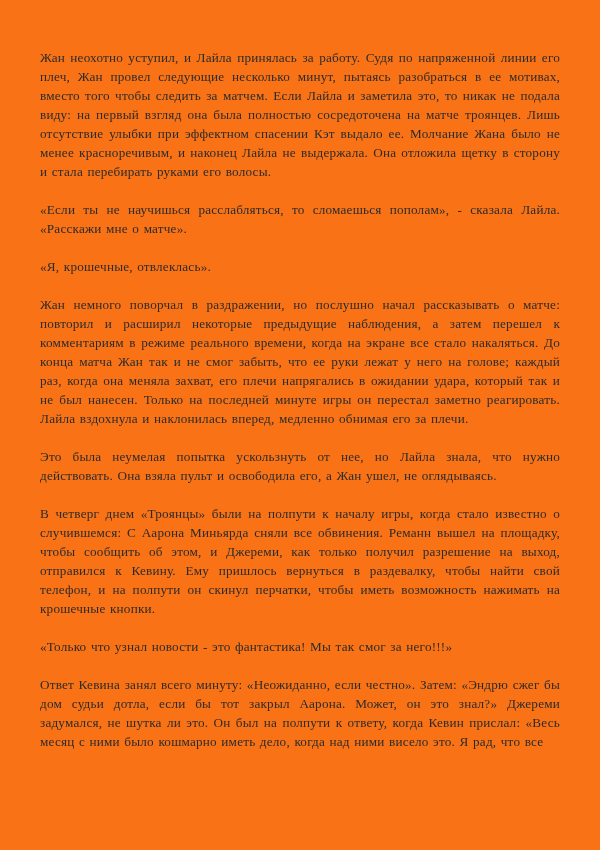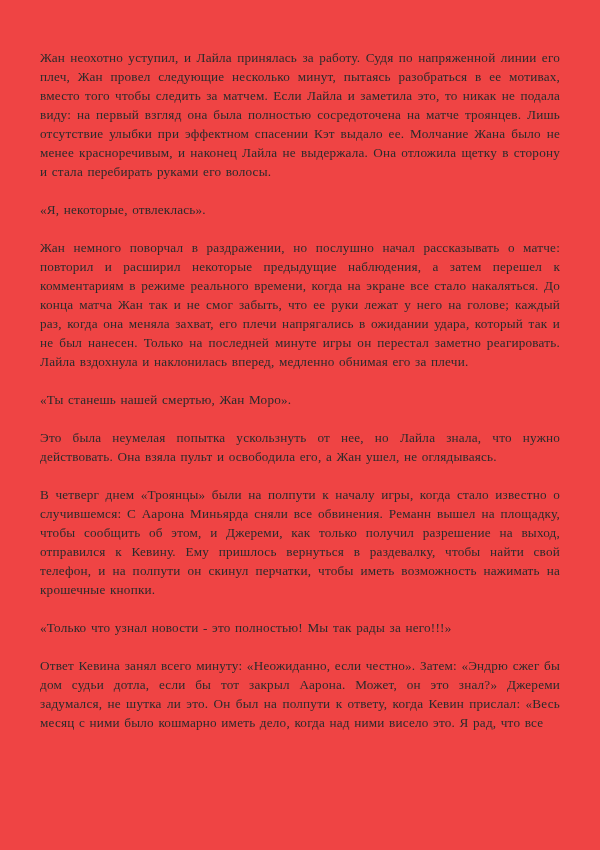--- a/index.html
+++ b/index.html
@@ -19,7 +19,7 @@
     width: 600px;
     height: 850px;
     padding: 48px 40px 40px 40px;
-    background: #ef4444;
+    background: #f97316;
   }
   .page p {
     margin: 0 0 19px 0;

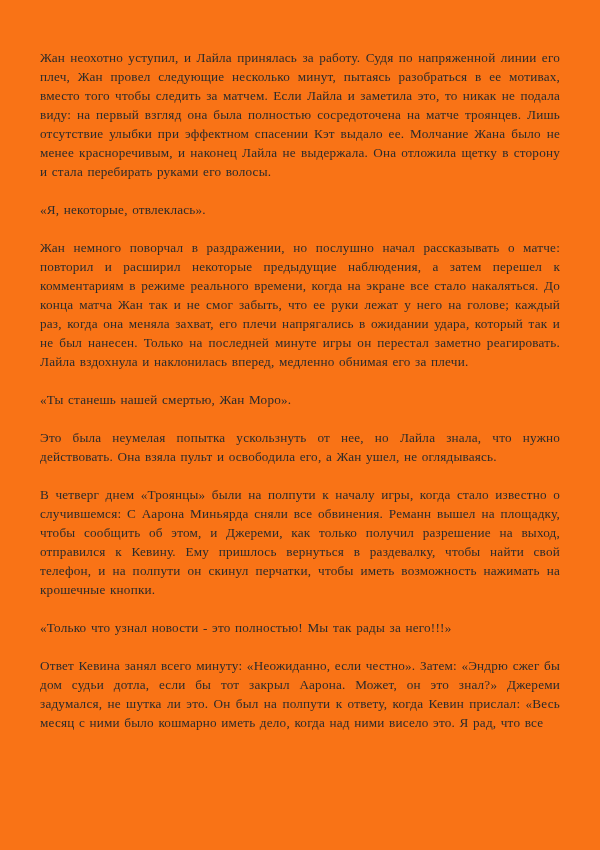--- a/index.html
+++ b/index.html
@@ -38,6 +38,7 @@
 
 <div class="page">
   <p>Жан неохотно уступил, и Лайла принялась за работу. Судя по напряженной линии его плеч, Жан провел следующие несколько минут, пытаясь разобраться в ее мотивах, вместо того чтобы следить за матчем. Если Лайла и заметила это, то никак не подала виду: на первый взгляд она была полностью сосредоточена на матче троянцев. Лишь отсутствие улыбки при эффектном спасении Кэт выдало ее. Молчание Жана было не менее красноречивым, и наконец Лайла не выдержала. Она отложила щетку в сторону и стала перебирать руками его волосы.</p>
+  <p>«Если ты не научишься расслабляться, то сломаешься пополам», - сказала Лайла. «Расскажи мне о матче».</p>
   <p>«Я, некоторые, отвлеклась».</p>
   <p>Жан немного поворчал в раздражении, но послушно начал рассказывать о матче: повторил и расширил некоторые предыдущие наблюдения, а затем перешел к комментариям в режиме реального времени, когда на экране все стало накаляться. До конца матча Жан так и не смог забыть, что ее руки лежат у него на голове; каждый раз, когда она меняла захват, его плечи напрягались в ожидании удара, который так и не был нанесен. Только на последней минуте игры он перестал заметно реагировать. Лайла вздохнула и наклонилась вперед, медленно обнимая его за плечи.</p>
   <p>«Ты станешь нашей смертью, Жан Моро».</p>

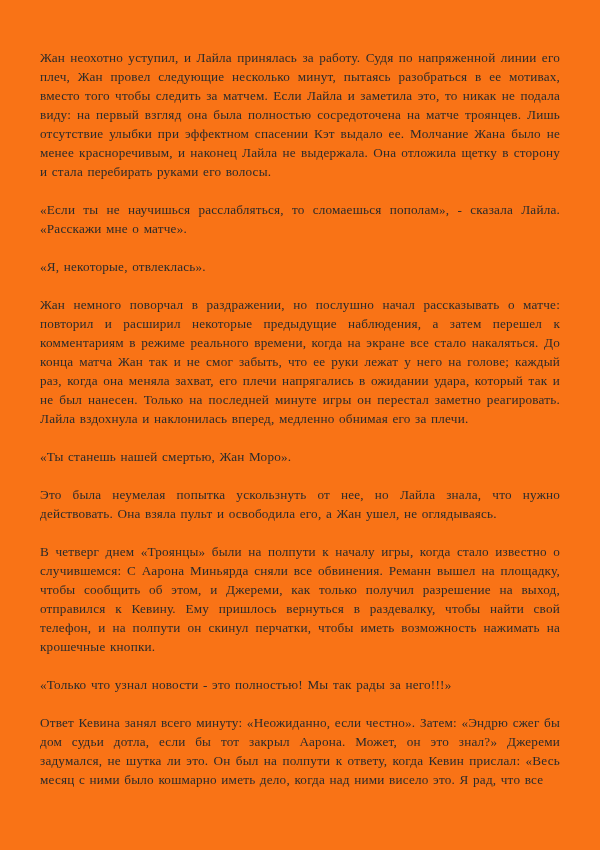--- a/index.html
+++ b/index.html
@@ -39,7 +39,7 @@
 <div class="page">
   <p>Жан неохотно уступил, и Лайла принялась за работу. Судя по напряженной линии его плеч, Жан провел следующие несколько минут, пытаясь разобраться в ее мотивах, вместо того чтобы следить за матчем. Если Лайла и заметила это, то никак не подала виду: на первый взгляд она была полностью сосредоточена на матче троянцев. Лишь отсутствие улыбки при эффектном спасении Кэт выдало ее. Молчание Жана было не менее красноречивым, и наконец Лайла не выдержала. Она отложила щетку в сторону и стала перебирать руками его волосы.</p>
   <p>«Если ты не научишься расслабляться, то сломаешься пополам», - сказала Лайла. «Расскажи мне о матче».</p>
-  <p>«Я, некоторые, отвлеклась».</p>
+  <p>«Я, крошечные, отвлеклась».</p>
   <p>Жан немного поворчал в раздражении, но послушно начал рассказывать о матче: повторил и расширил некоторые предыдущие наблюдения, а затем перешел к комментариям в режиме реального времени, когда на экране все стало накаляться. До конца матча Жан так и не смог забыть, что ее руки лежат у него на голове; каждый раз, когда она меняла захват, его плечи напрягались в ожидании удара, который так и не был нанесен. Только на последней минуте игры он перестал заметно реагировать. Лайла вздохнула и наклонилась вперед, медленно обнимая его за плечи.</p>
   <p>«Ты станешь нашей смертью, Жан Моро».</p>
   <p>Это была неумелая попытка ускользнуть от нее, но Лайла знала, что нужно действовать. Она взяла пульт и освободила его, а Жан ушел, не оглядываясь.</p>

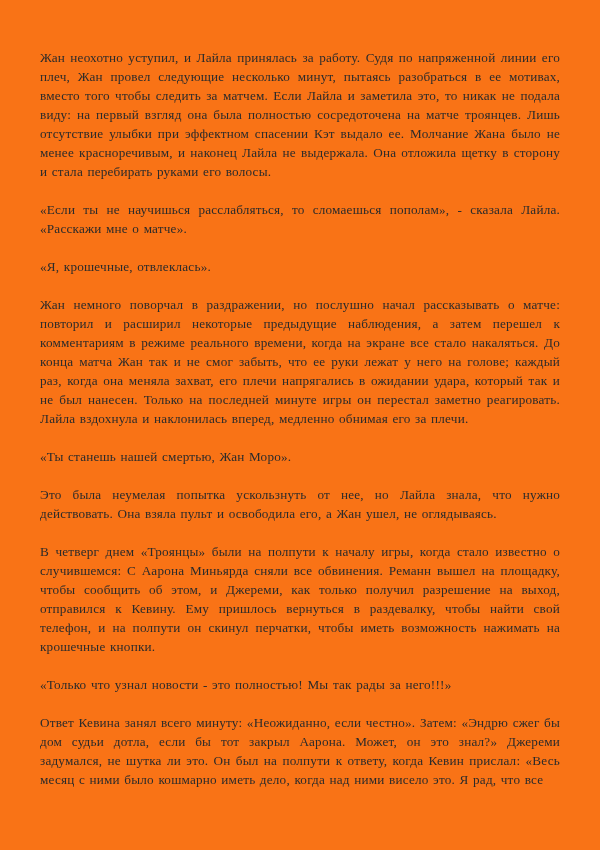--- a/index.html
+++ b/index.html
@@ -41,7 +41,6 @@
   <p>«Если ты не научишься расслабляться, то сломаешься пополам», - сказала Лайла. «Расскажи мне о матче».</p>
   <p>«Я, крошечные, отвлеклась».</p>
   <p>Жан немного поворчал в раздражении, но послушно начал рассказывать о матче: повторил и расширил некоторые предыдущие наблюдения, а затем перешел к комментариям в режиме реального времени, когда на экране все стало накаляться. До конца матча Жан так и не смог забыть, что ее руки лежат у него на голове; каждый раз, когда она меняла захват, его плечи напрягались в ожидании удара, который так и не был нанесен. Только на последней минуте игры он перестал заметно реагировать. Лайла вздохнула и наклонилась вперед, медленно обнимая его за плечи.</p>
-  <p>«Ты станешь нашей смертью, Жан Моро».</p>
   <p>Это была неумелая попытка ускользнуть от нее, но Лайла знала, что нужно действовать. Она взяла пульт и освободила его, а Жан ушел, не оглядываясь.</p>
   <p>В четверг днем «Троянцы» были на полпути к началу игры, когда стало известно о случившемся: С Аарона Миньярда сняли все обвинения. Реманн вышел на площадку, чтобы сообщить об этом, и Джереми, как только получил разрешение на выход, отправился к Кевину. Ему пришлось вернуться в раздевалку, чтобы найти свой телефон, и на полпути он скинул перчатки, чтобы иметь возможность нажимать на крошечные кнопки.</p>
   <p>«Только что узнал новости - это полностью! Мы так рады за него!!!»</p>

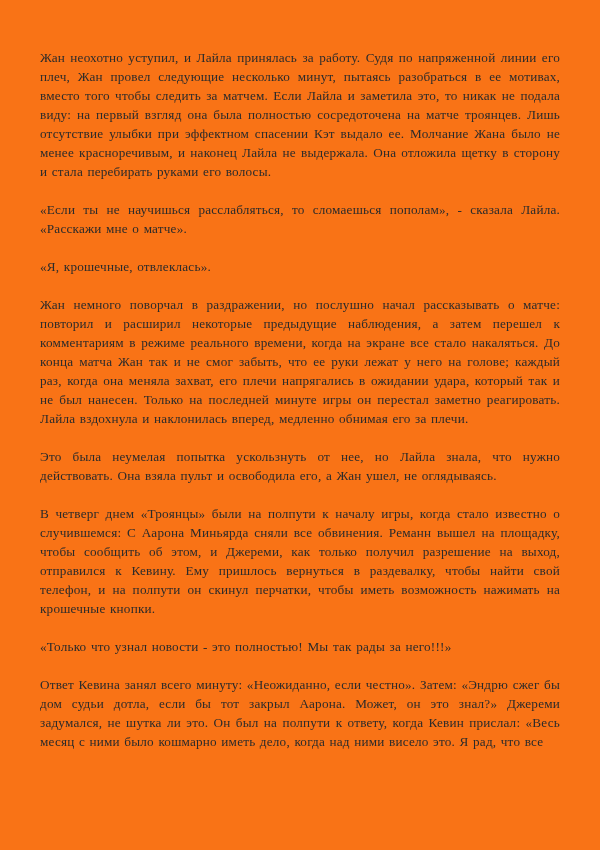--- a/index.html
+++ b/index.html
@@ -43,7 +43,7 @@
   <p>Жан немного поворчал в раздражении, но послушно начал рассказывать о матче: повторил и расширил некоторые предыдущие наблюдения, а затем перешел к комментариям в режиме реального времени, когда на экране все стало накаляться. До конца матча Жан так и не смог забыть, что ее руки лежат у него на голове; каждый раз, когда она меняла захват, его плечи напрягались в ожидании удара, который так и не был нанесен. Только на последней минуте игры он перестал заметно реагировать. Лайла вздохнула и наклонилась вперед, медленно обнимая его за плечи.</p>
   <p>Это была неумелая попытка ускользнуть от нее, но Лайла знала, что нужно действовать. Она взяла пульт и освободила его, а Жан ушел, не оглядываясь.</p>
   <p>В четверг днем «Троянцы» были на полпути к началу игры, когда стало известно о случившемся: С Аарона Миньярда сняли все обвинения. Реманн вышел на площадку, чтобы сообщить об этом, и Джереми, как только получил разрешение на выход, отправился к Кевину. Ему пришлось вернуться в раздевалку, чтобы найти свой телефон, и на полпути он скинул перчатки, чтобы иметь возможность нажимать на крошечные кнопки.</p>
-  <p>«Только что узнал новости - это полностью! Мы так рады за него!!!»</p>
+  <p>«Только что узнал новости - это фантастика! Мы так смог за него!!!»</p>
   <p>Ответ Кевина занял всего минуту: «Неожиданно, если честно». Затем: «Эндрю сжег бы дом судьи дотла, если бы тот закрыл Аарона. Может, он это знал?» Джереми задумался, не шутка ли это. Он был на полпути к ответу, когда Кевин прислал: «Весь месяц с ними было кошмарно иметь дело, когда над ними висело это. Я рад, что все</p>
 </div>
 

